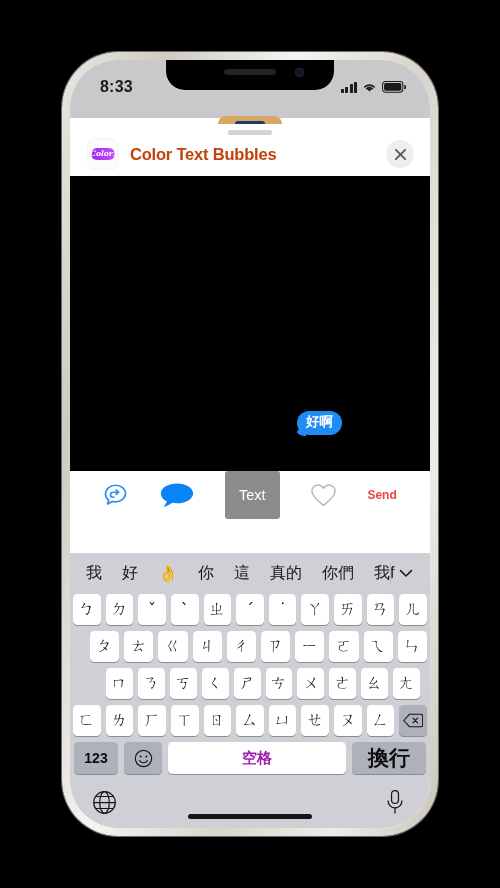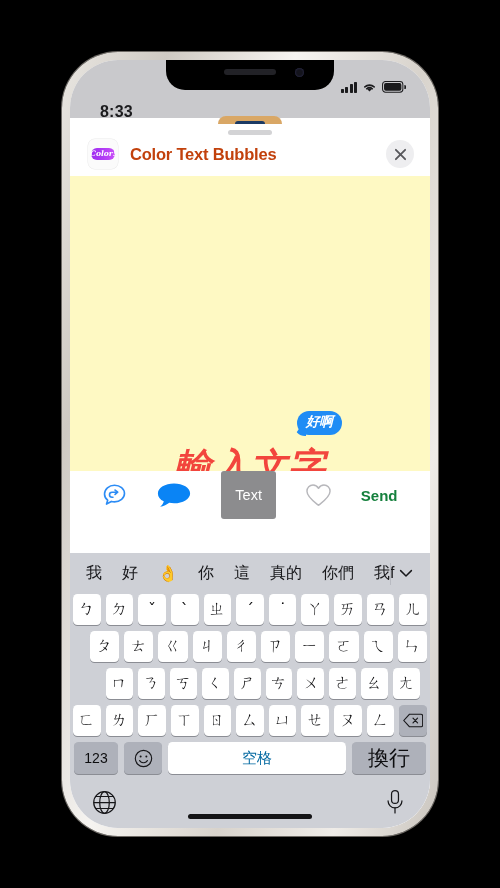--- a/index.html
+++ b/index.html
@@ -39,7 +39,6 @@
     transform: translateY(-50%);
     font-size: 16px; font-weight: 700; color: #1b1b1d;
     letter-spacing: .2px;
-    margin-top: 25px;
   }
   #status-right {
     position: absolute; right: 24px; top: 27px;

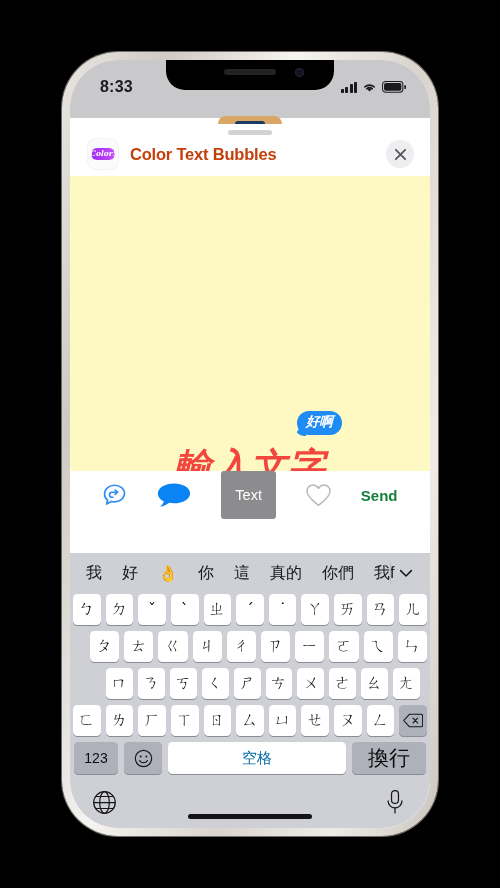--- a/index.html
+++ b/index.html
@@ -145,8 +145,7 @@
   #canvas-area {
     position: relative;
     height: 295px;
-    background: #fef9c3;
-    font-style: italic;
+    background: #000000;
   }
   #msg-bubble {
     position: absolute;

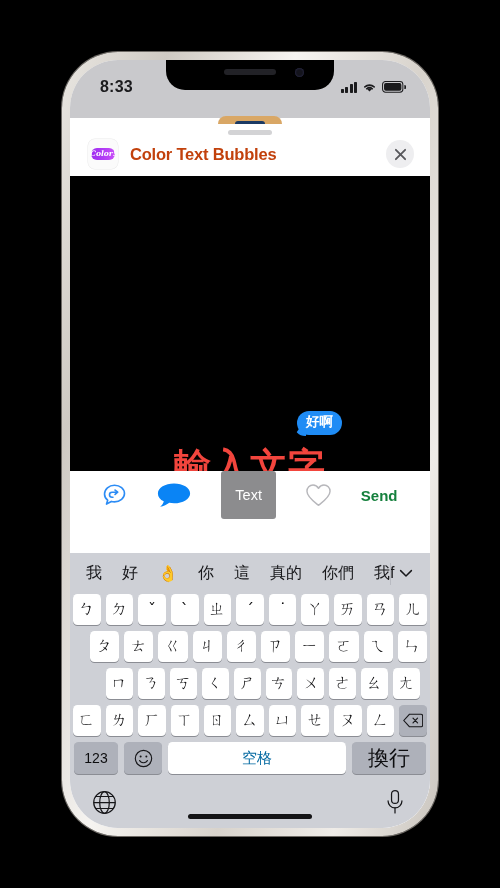--- a/index.html
+++ b/index.html
@@ -364,7 +364,6 @@
 
       <div id="canvas-area">
         <div id="msg-bubble">好啊</div>
-        <div id="canvas-text">輸入文字</div>
       </div>
 
       <div id="toolbar">

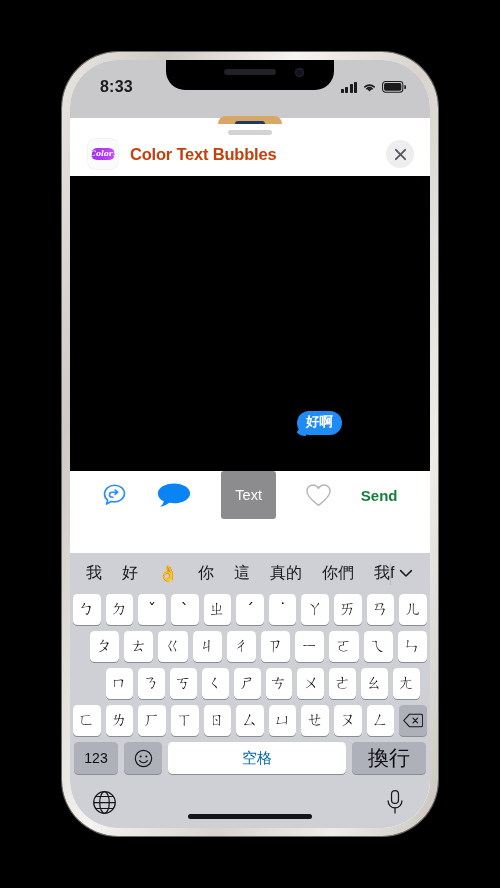--- a/index.html
+++ b/index.html
@@ -192,7 +192,7 @@
     color: #fff; font-size: 14.5px;
   }
   #tool-send-button {
-    color: #15803d; font-size: 15px; font-weight: 700;
+    color: #ef4444; font-size: 12px; font-weight: 700;
   }
 
   

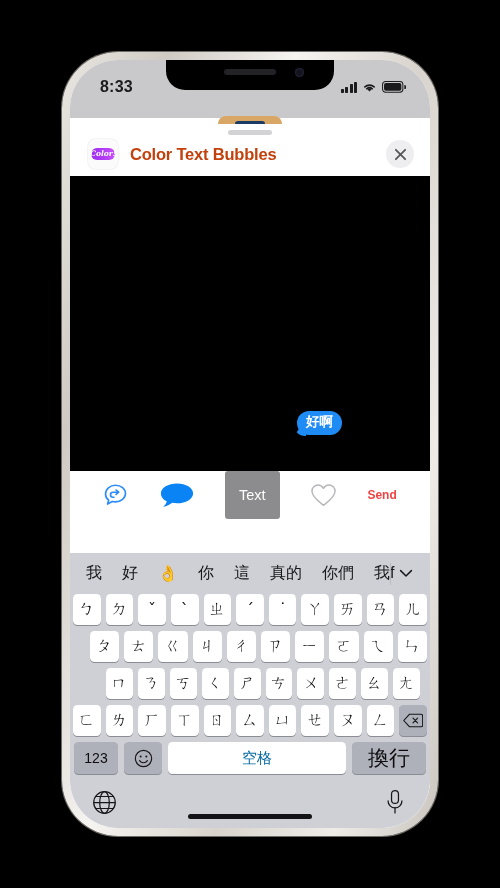--- a/index.html
+++ b/index.html
@@ -256,6 +256,7 @@
     gap: 6px;
     padding: 0 4px;
     margin-bottom: 4px;
+    font-weight: bold;
   }
   #key-123 {
     width: 44px; height: 32px; background: #aeb1ba;

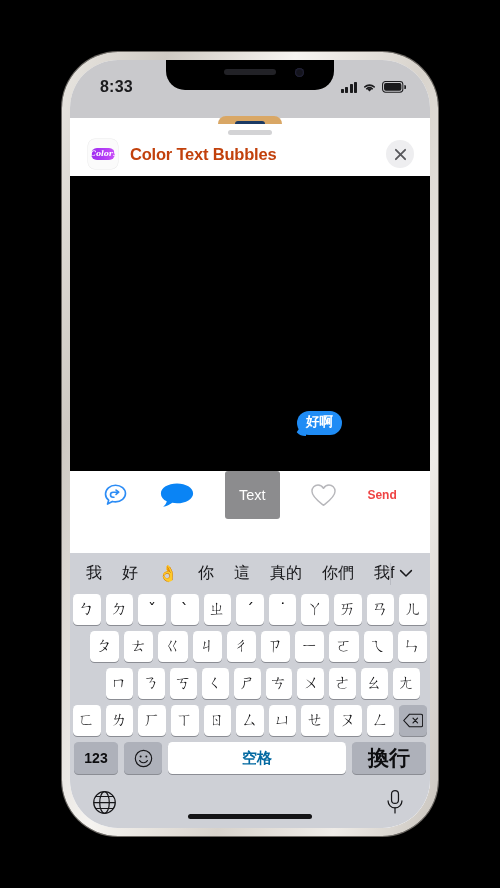--- a/index.html
+++ b/index.html
@@ -274,7 +274,7 @@
     flex: 1; height: 32px; background: #fff;
     border-radius: 4.5px; box-shadow: 0 1px 0 #8b8d94;
     display:flex; align-items:center; justify-content:center;
-    font-size: 15px; color:#0369a1;
+    font-size: 15px; color:#a21caf;
     font-family: "DejaVu Sans", sans-serif;
     cursor: pointer;
   }

